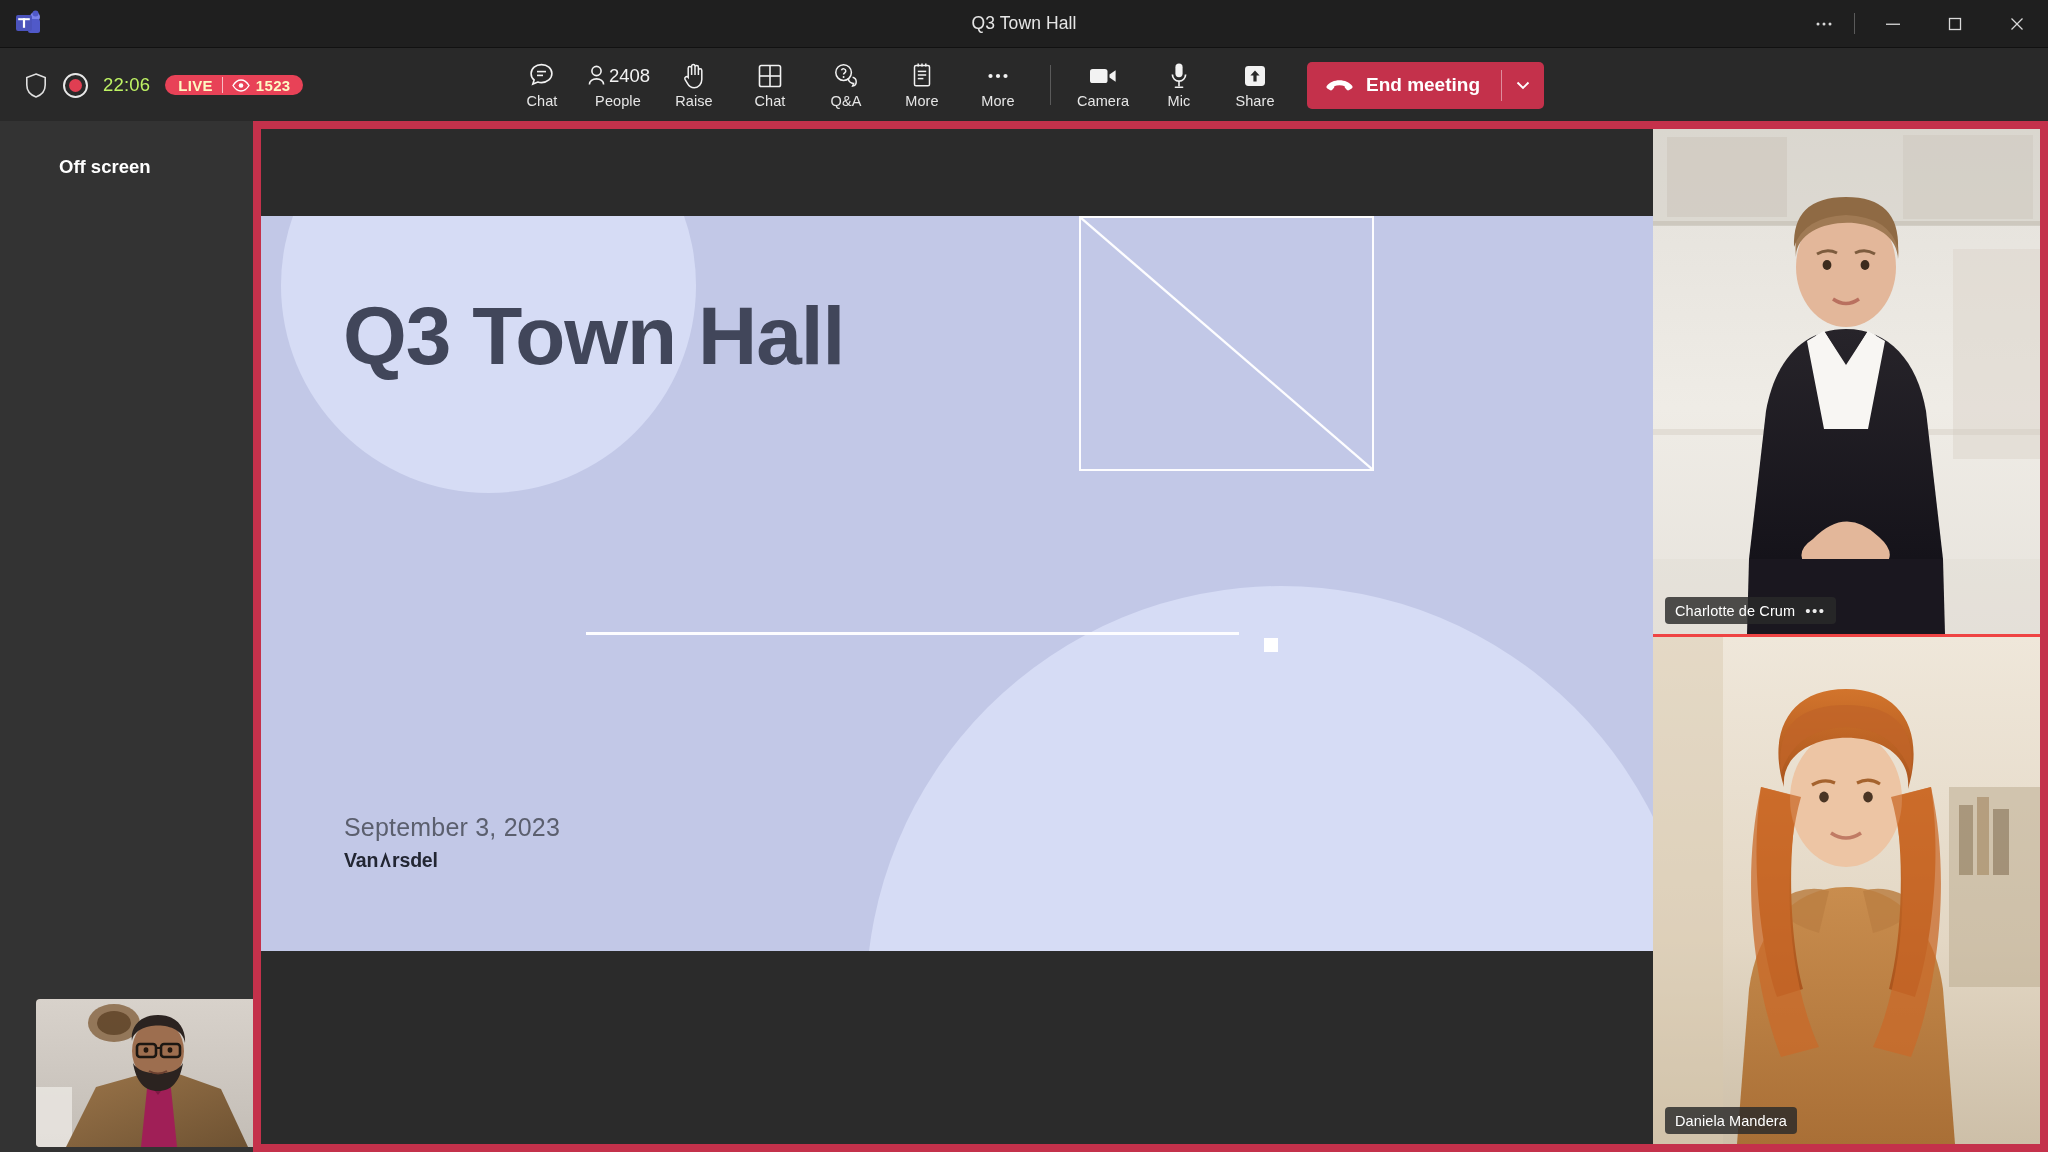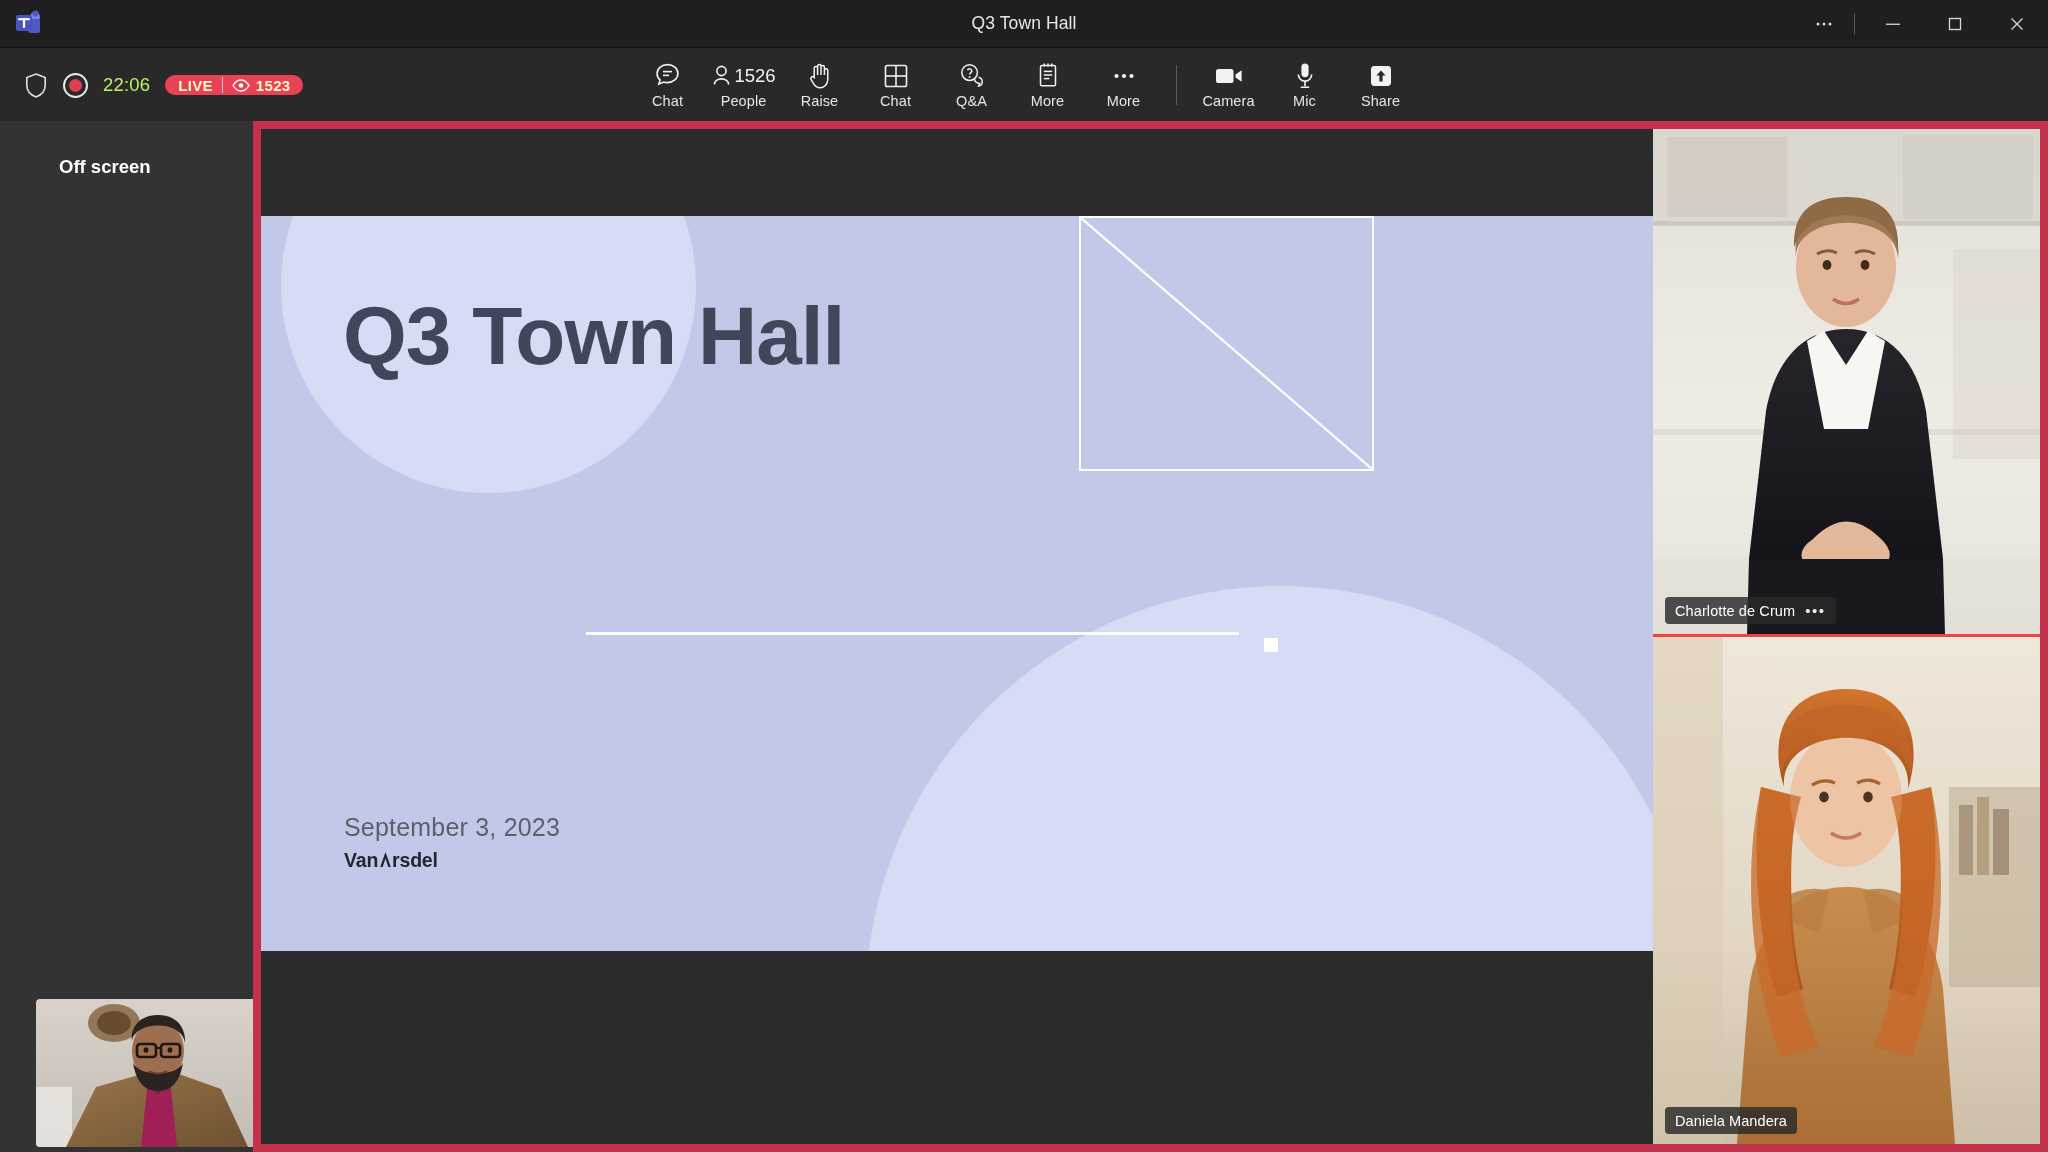--- a/index.html
+++ b/index.html
@@ -252,7 +252,7 @@
             <circle cx="10.5" cy="8" r="4.6"></circle>
             <path d="M3.4 21.5 c0 -3.4 3.2 -5.6 7.1 -5.6 s7.1 2.2 7.1 5.6"></path>
           </svg>
-          <span style="font-size:18.5px;color:#f2f2f2;">1526</span>
+          <span style="font-size:18.5px;color:#f2f2f2;">2408</span>
         </span>
       </span>
       <span class="lb">People</span>

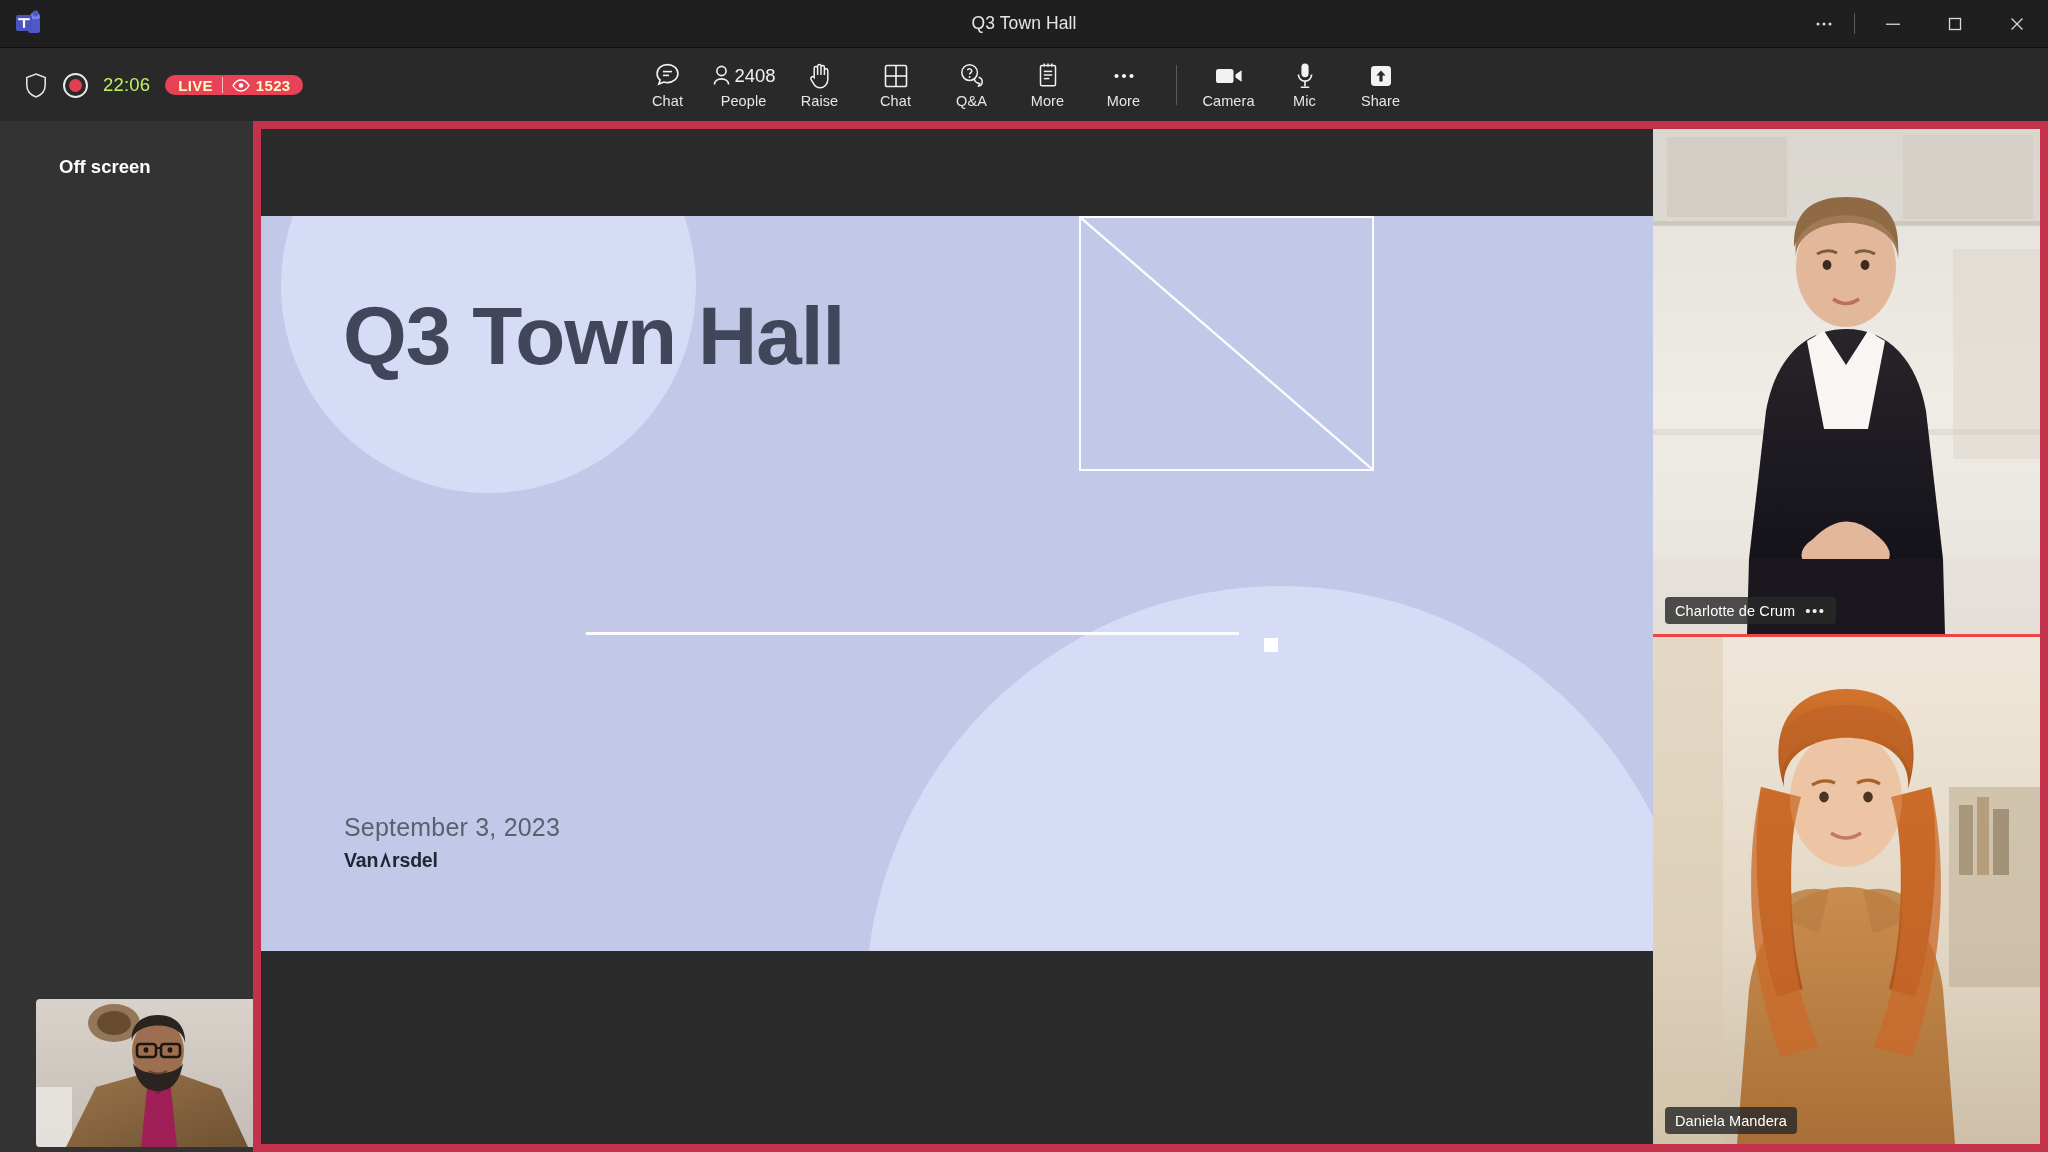--- a/index.html
+++ b/index.html
@@ -350,6 +350,24 @@
       <span class="lb">Share</span>
     </div>
 
+    <div class="end-btn">
+      <div class="end-main">
+        <span>
+          <svg width="27" height="14" viewBox="0 0 27 14" fill="#fff">
+            <path d="M13.5 2.2 C8.2 2.2 3.6 4.4 .9 7.7 a1.9 1.9 0 0 0 .4 2.7 l2.5 1.7 a1.9 1.9 0 0 0 2.5 -.4 l1.7 -2 c.5 -.6 .4 -1 .2 -1.5 1.6 -.6 3.4 -.9 5.3 -.9 s3.7 .3 5.3 .9 c-.2 .5 -.3 .9 .2 1.5 l1.7 2 a1.9 1.9 0 0 0 2.5 .4 l2.5 -1.7 a1.9 1.9 0 0 0 .4 -2.7 C23.4 4.4 18.8 2.2 13.5 2.2Z"></path>
+          </svg>
+        </span>
+        <span>End meeting</span>
+      </div>
+      <div class="end-sep"></div>
+      <div class="end-caret">
+        <span>
+          <svg width="20" height="20" viewBox="0 0 20 20" fill="none" stroke="#fff" stroke-width="1.9">
+            <polyline points="4.5,7.5 10,13 15.5,7.5"></polyline>
+          </svg>
+        </span>
+      </div>
+    </div>
 
    </div>
   </div>

